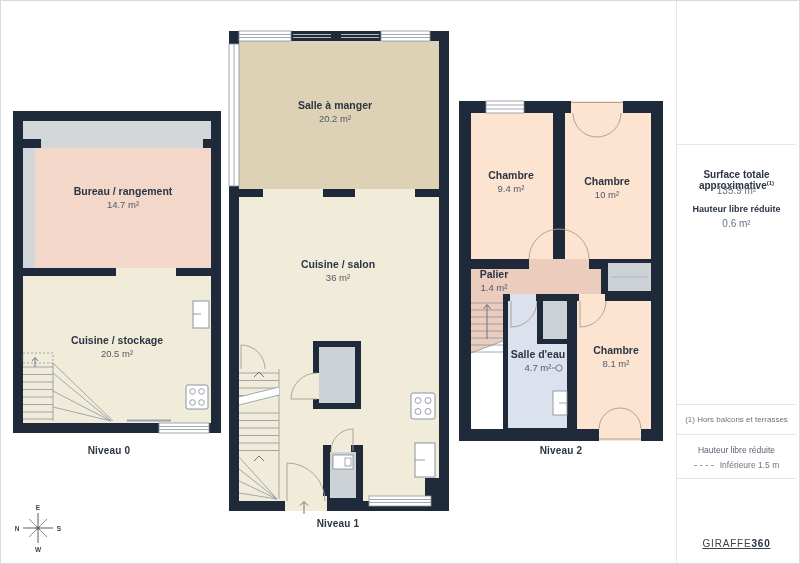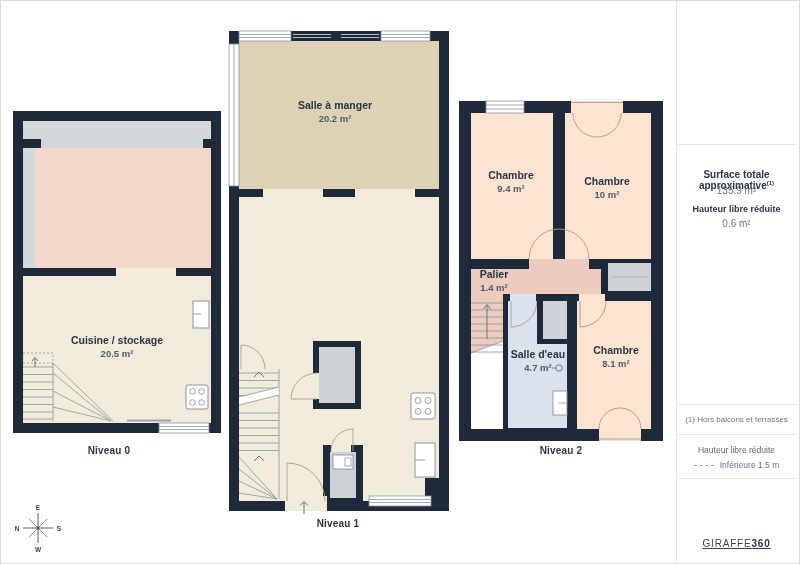--- a/index.html
+++ b/index.html
@@ -15,7 +15,7 @@
     text-align:center;color:#2b3544;font-weight:700;font-size:10.5px;
     line-height:1.3;white-space:nowrap;
   }
-  .room-label .area{display:block;font-weight:700;font-size:9.5px;color:#4f5a68;}
+  .room-label .area{display:block;font-weight:400;font-size:9.5px;color:#4f5a68;}
   .floor-label{
     position:absolute;transform:translate(-50%,-50%);
     color:#2b3544;font-weight:700;font-size:10px;letter-spacing:.2px;white-space:nowrap;

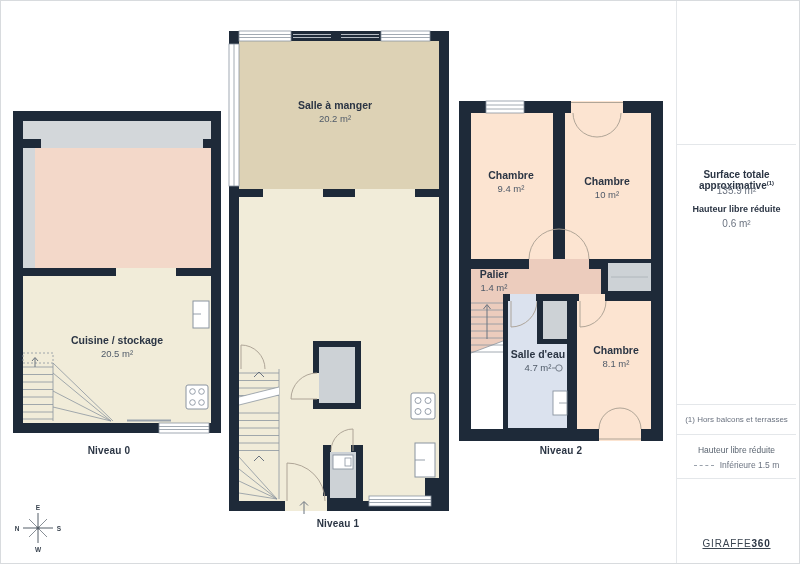--- a/index.html
+++ b/index.html
@@ -254,6 +254,10 @@
     </g>
   </svg>
 
+  <div class="room-label" style="left:122px;top:197px;">
+    <span>Bureau / rangement</span>
+    <span class="area">14.7 m²</span>
+  </div>
   <div class="room-label" style="left:116px;top:346px;">
     <span>Cuisine / stockage</span>
     <span class="area">20.5 m²</span>

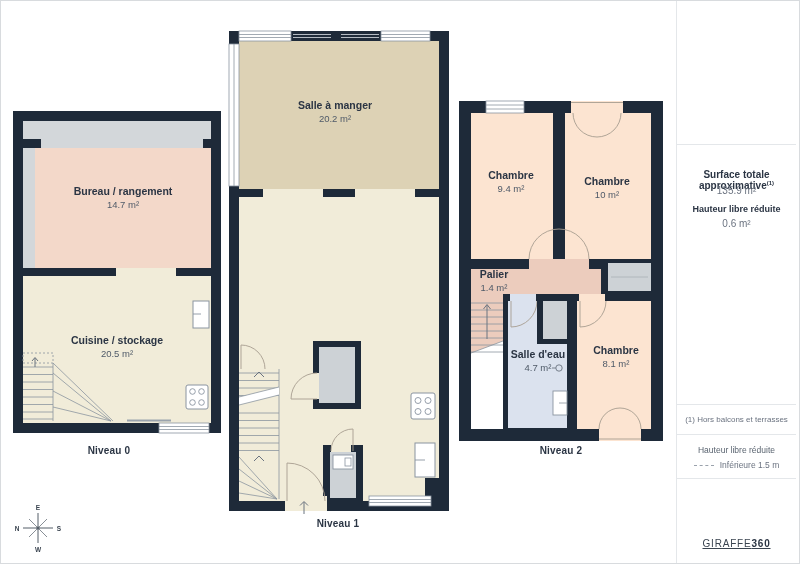--- a/index.html
+++ b/index.html
@@ -266,6 +266,10 @@
     <span>Salle à manger</span>
     <span class="area">20.2 m²</span>
   </div>
+  <div class="room-label" style="left:337px;top:270px;">
+    <span>Cuisine / salon</span>
+    <span class="area">36 m²</span>
+  </div>
   <div class="room-label" style="left:510px;top:181px;">
     <span>Chambre</span>
     <span class="area">9.4 m²</span>

